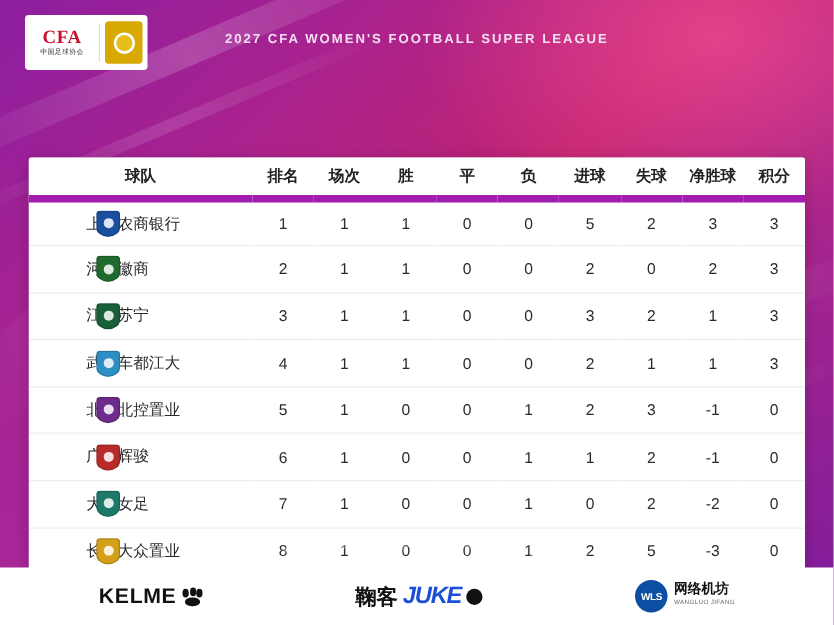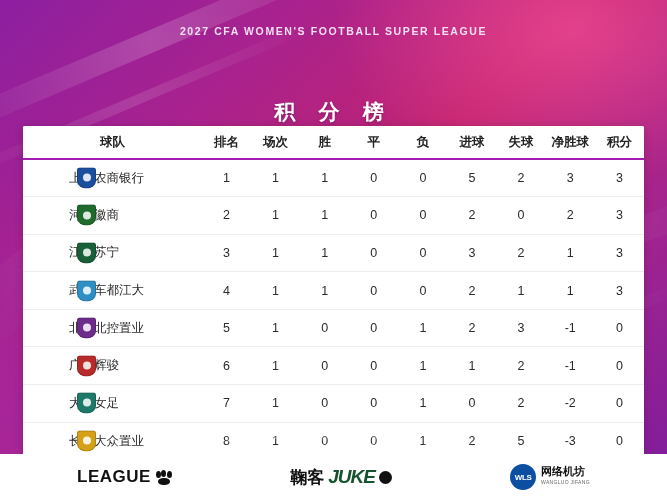--- a/index.html
+++ b/index.html
@@ -218,6 +218,16 @@
   <div class="streak s5"></div>
 
   <div class="header">
+    <div class="cfa-logo">
+      <div class="cfa-left">
+        <div class="cfa-word">CFA</div>
+        <div class="cfa-cn">中国足球协会</div>
+      </div>
+      <div class="cfa-div"></div>
+      <div class="cfa-badge">
+        <div class="inner"></div>
+      </div>
+    </div>
     <div class="title-block">
       <div class="title-en">2027 CFA WOMEN'S FOOTBALL SUPER LEAGUE</div>
     </div>

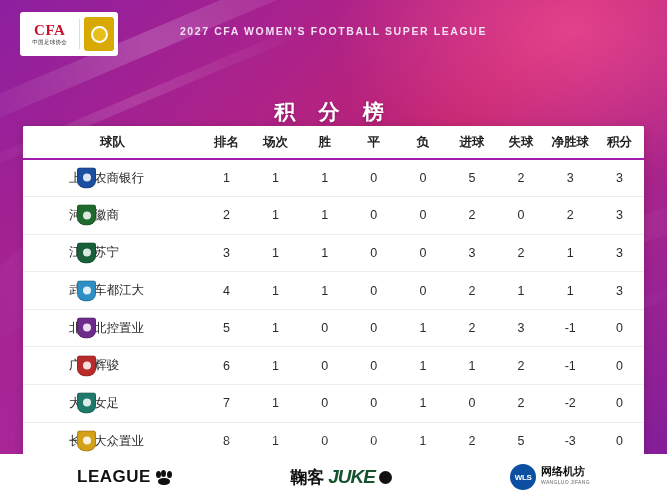--- a/index.html
+++ b/index.html
@@ -233,7 +233,6 @@
     </div>
   </div>
 
-  <div class="subtitle">积 分 榜</div>
 
   <div class="table-wrap">
     <table>

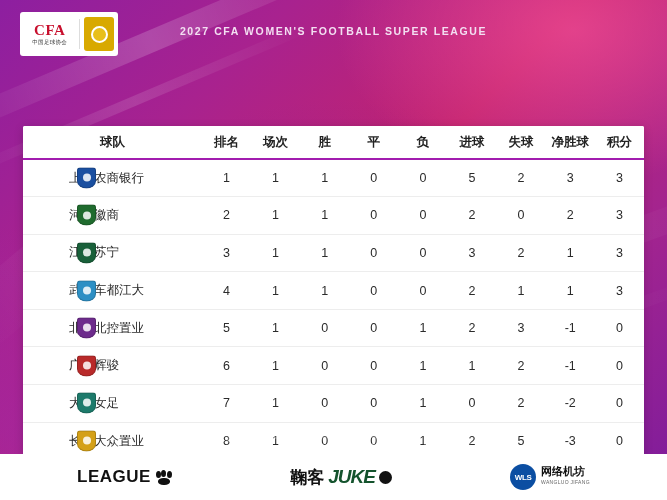--- a/index.html
+++ b/index.html
@@ -99,7 +99,7 @@
     font-weight: bold;
     color: #222222;
     background: #ffffff;
-    border-bottom: 2px solid #a21caf;
+    border-bottom: 6px solid #a21caf;
   }
   tbody td {
     height: 37.6px;

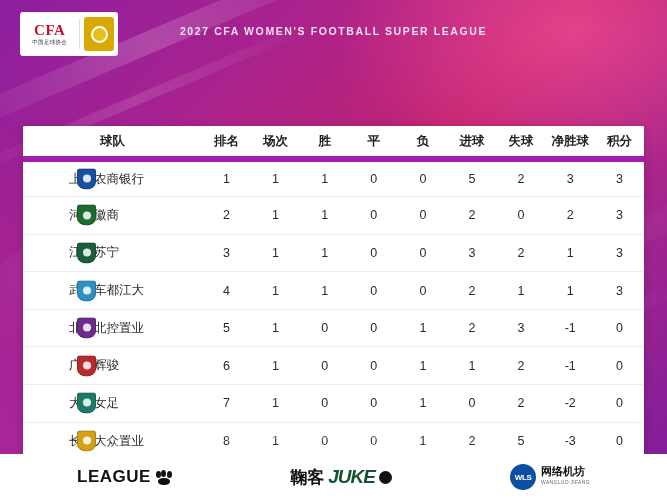--- a/index.html
+++ b/index.html
@@ -367,7 +367,7 @@
 
   <div class="footer">
     <div class="sponsor">
-      <div class="kelme-word">LEAGUE</div>
+      <div class="kelme-word">KELME</div>
       <div class="kelme-paw">
         <span class="p1"></span>
           <span class="p2"></span>

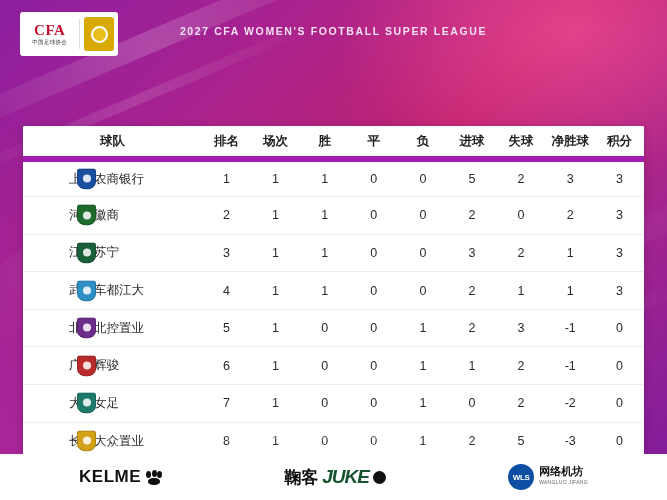--- a/index.html
+++ b/index.html
@@ -178,7 +178,7 @@
 
   .juke { display: flex; align-items: center; gap: 4px; }
   .juke-cn { font-size: 17px; font-weight: bold; color: #111; font-family: "Liberation Serif", serif; }
-  .juke-en { font-size: 19px; font-weight: bold; color: #14532d; font-style: italic; letter-spacing: -1px; }
+  .juke-en { font-size: 19px; font-weight: bold; color: #1d4ed8; font-style: italic; letter-spacing: -1px; }
   .juke-ball {
     width: 13px; height: 13px; border-radius: 50%;
     background: #111;

